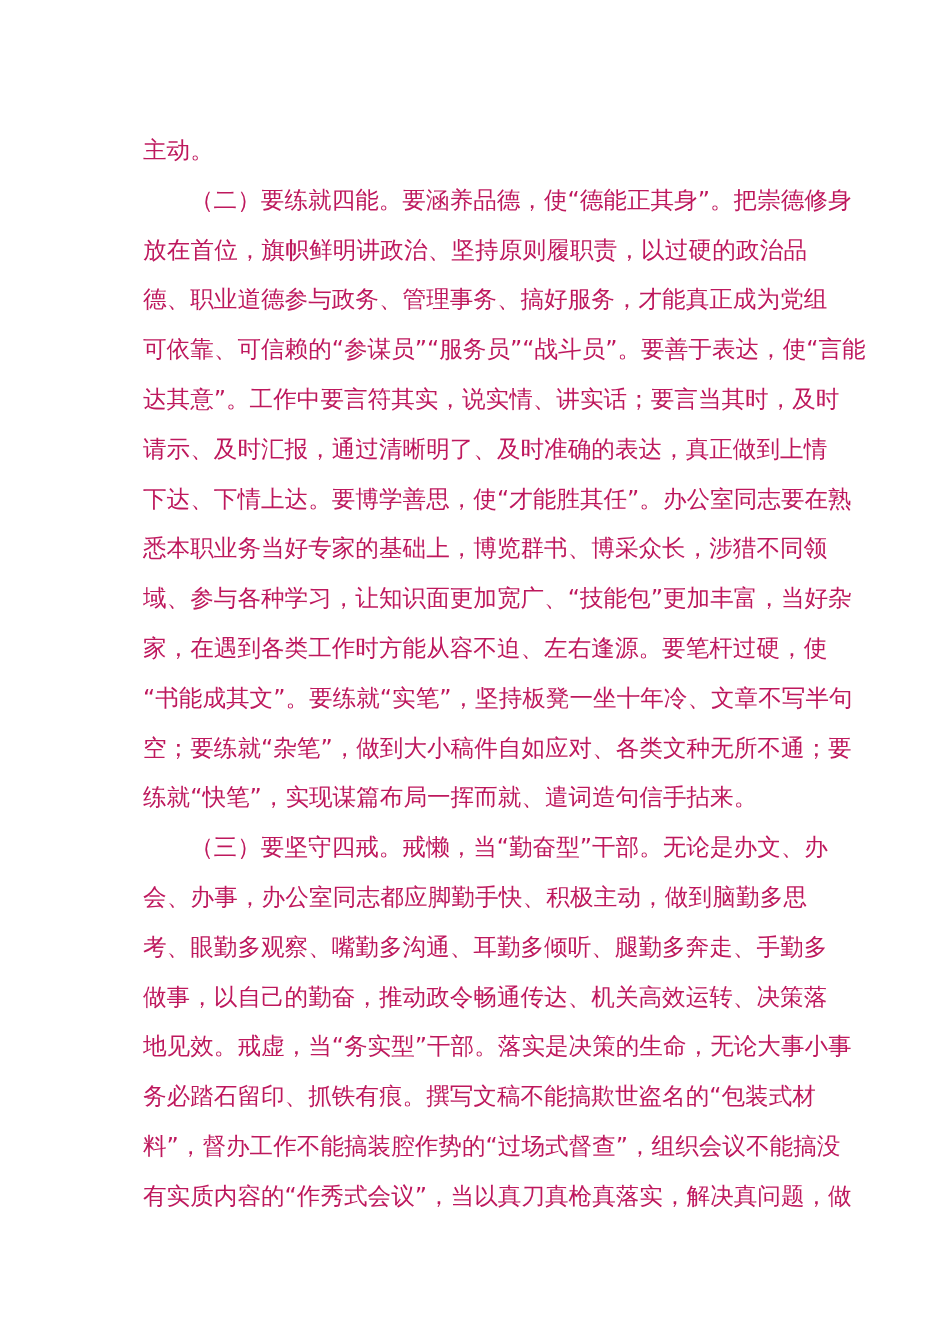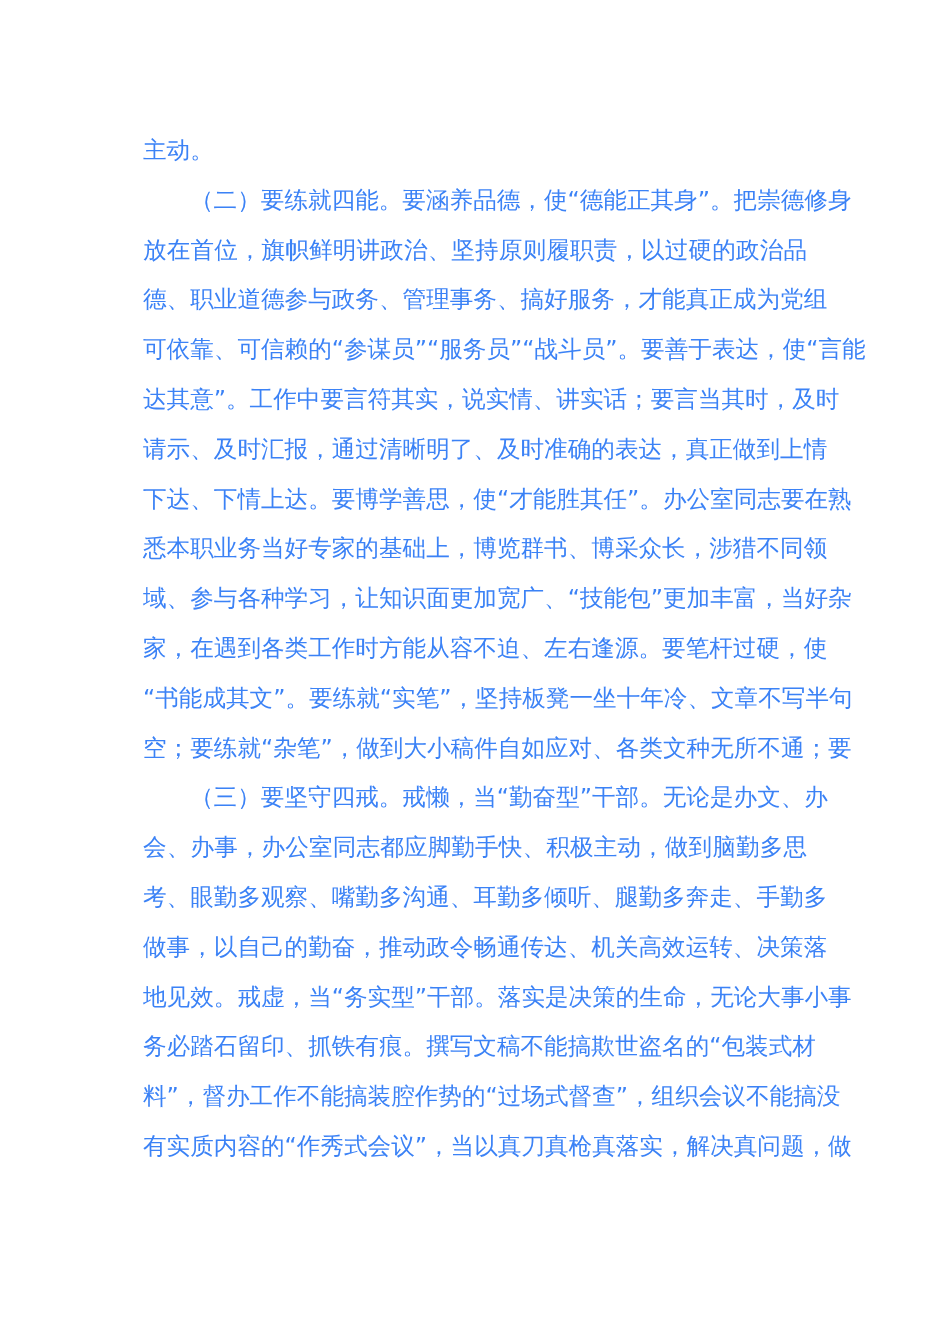--- a/index.html
+++ b/index.html
@@ -7,7 +7,7 @@
   .page {
     position: absolute; left: 143px; top: 128px; width: 664px;
     font-family: "DejaVu Sans", "Liberation Sans", sans-serif;
-    font-size: 23.6px; color: #3b82f6;
+    font-size: 23.6px; color: #be185d;
   }
   .line {
     height: 49.8px; line-height: 44px; white-space: nowrap;

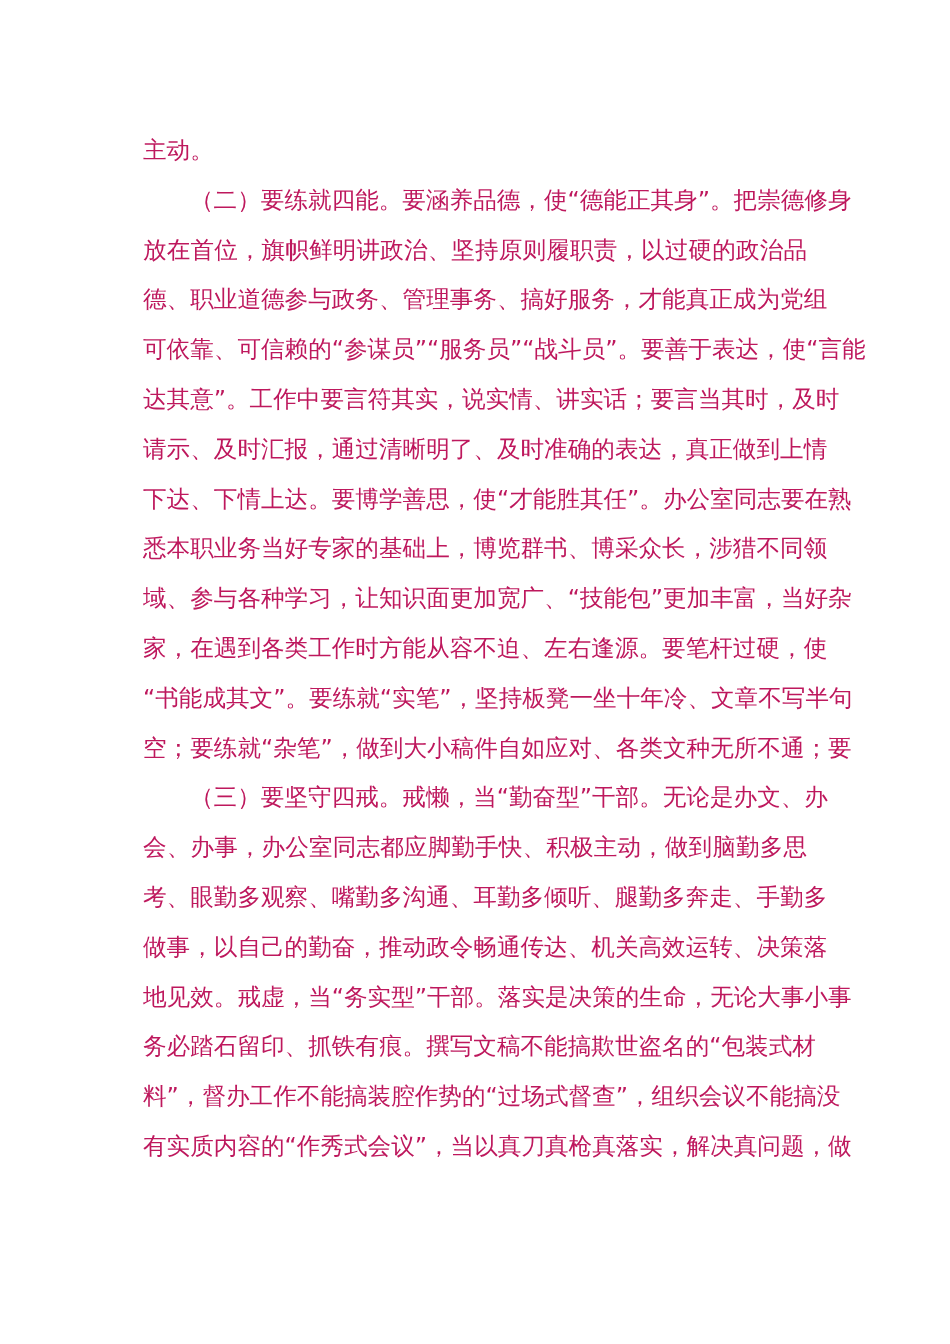--- a/index.html
+++ b/index.html
@@ -408,6 +408,7 @@
       <span class="ch">；</span>
       <span class="ch">要</span>
     </div>
+    <div class="line last">练就“快笔”，实现谋篇布局一挥而就、遣词造句信手拈来。</div>
     <div class="line indent">
       <span class="ch">（</span>
       <span class="ch">三</span>

